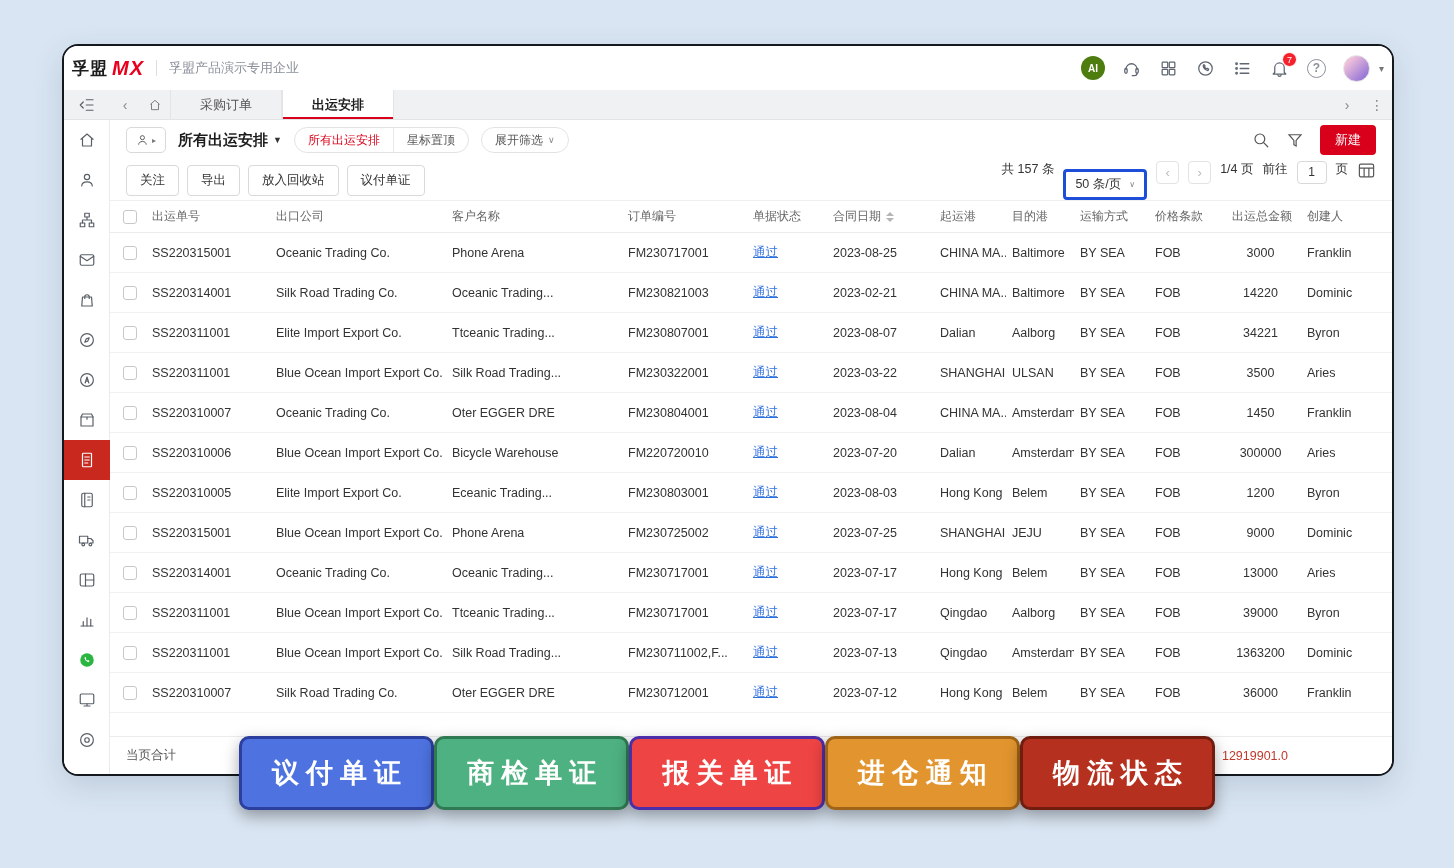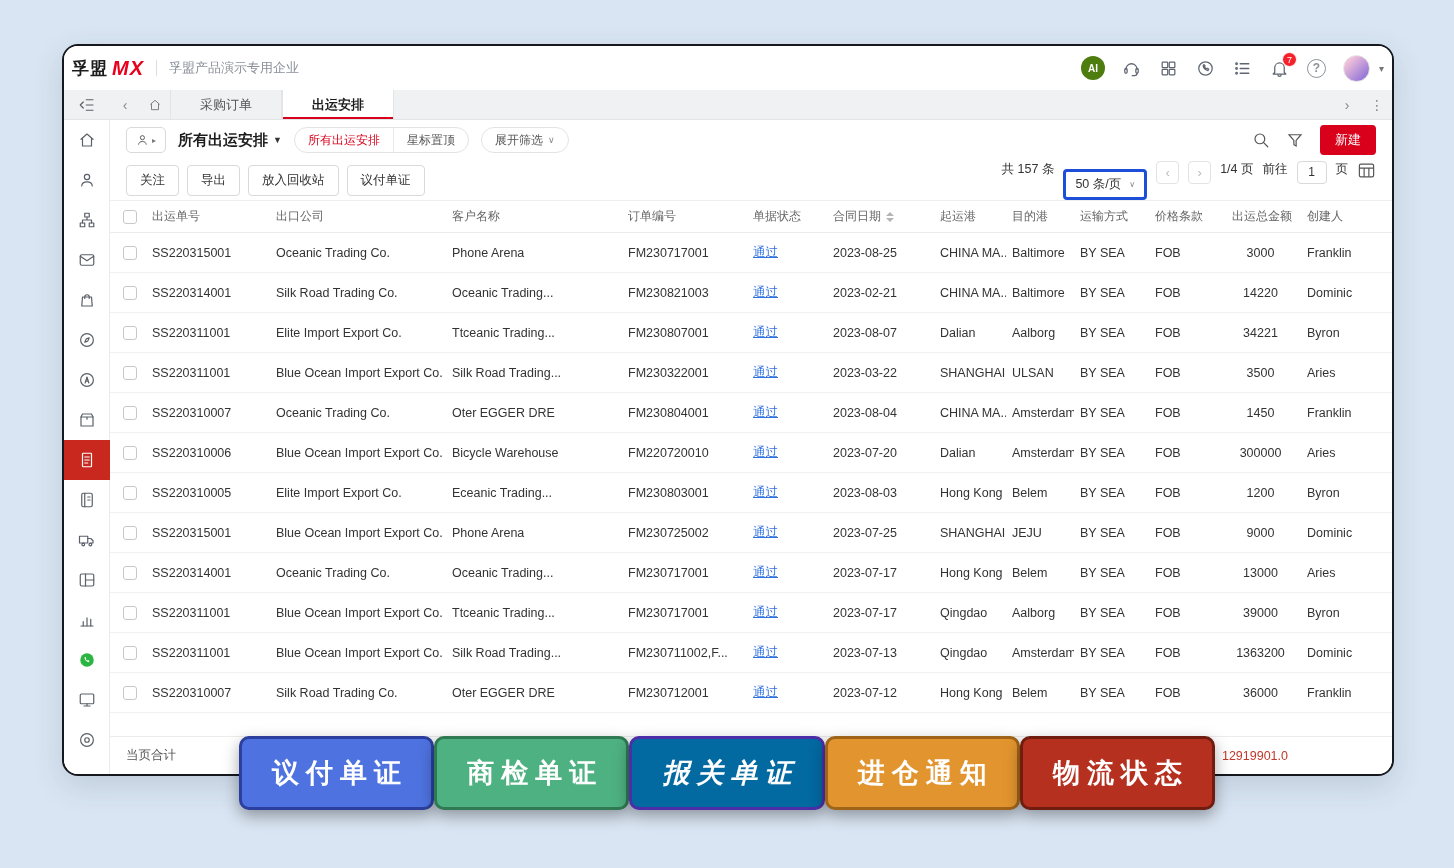--- a/index.html
+++ b/index.html
@@ -577,7 +577,7 @@
 <div class="overlay">
     <div class="ov-btn" style="background: rgb(78, 115, 224); border-color: rgb(44, 63, 158);">议付单证</div>
     <div class="ov-btn" style="background: rgb(78, 177, 129); border-color: rgb(47, 122, 82);">商检单证</div>
-    <div class="ov-btn" style="background: #0369a1; border-color: rgb(76, 47, 168); font-style: italic;">报关单证</div>
+    <div class="ov-btn" style="background: #ef4444; border-color: rgb(76, 47, 168);">报关单证</div>
     <div class="ov-btn" style="background: rgb(226, 149, 47); border-color: rgb(160, 100, 24);">进仓通知</div>
     <div class="ov-btn" style="background: rgb(181, 48, 30); border-color: rgb(112, 29, 16);">物流状态</div>
   </div>

